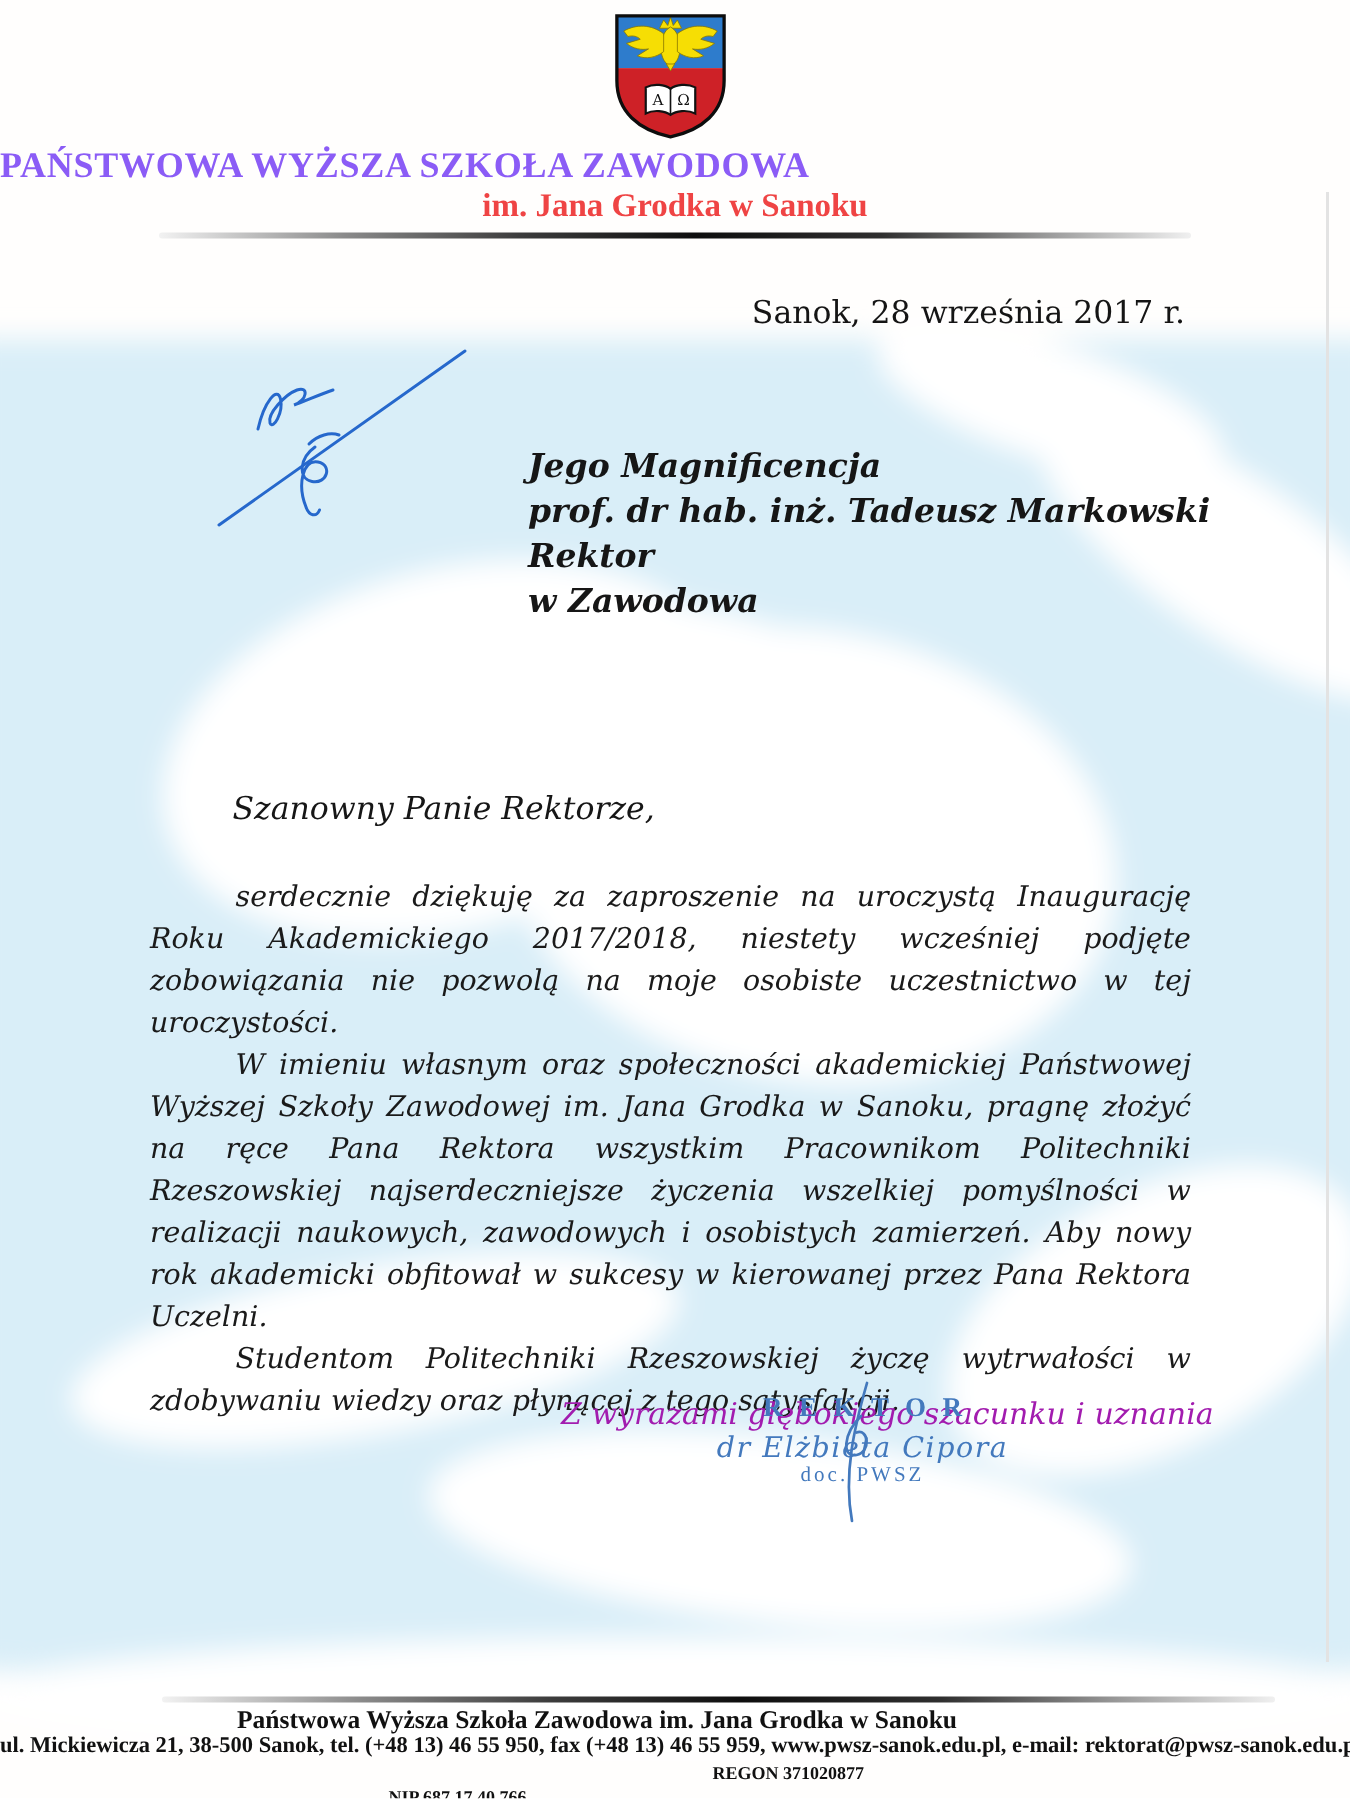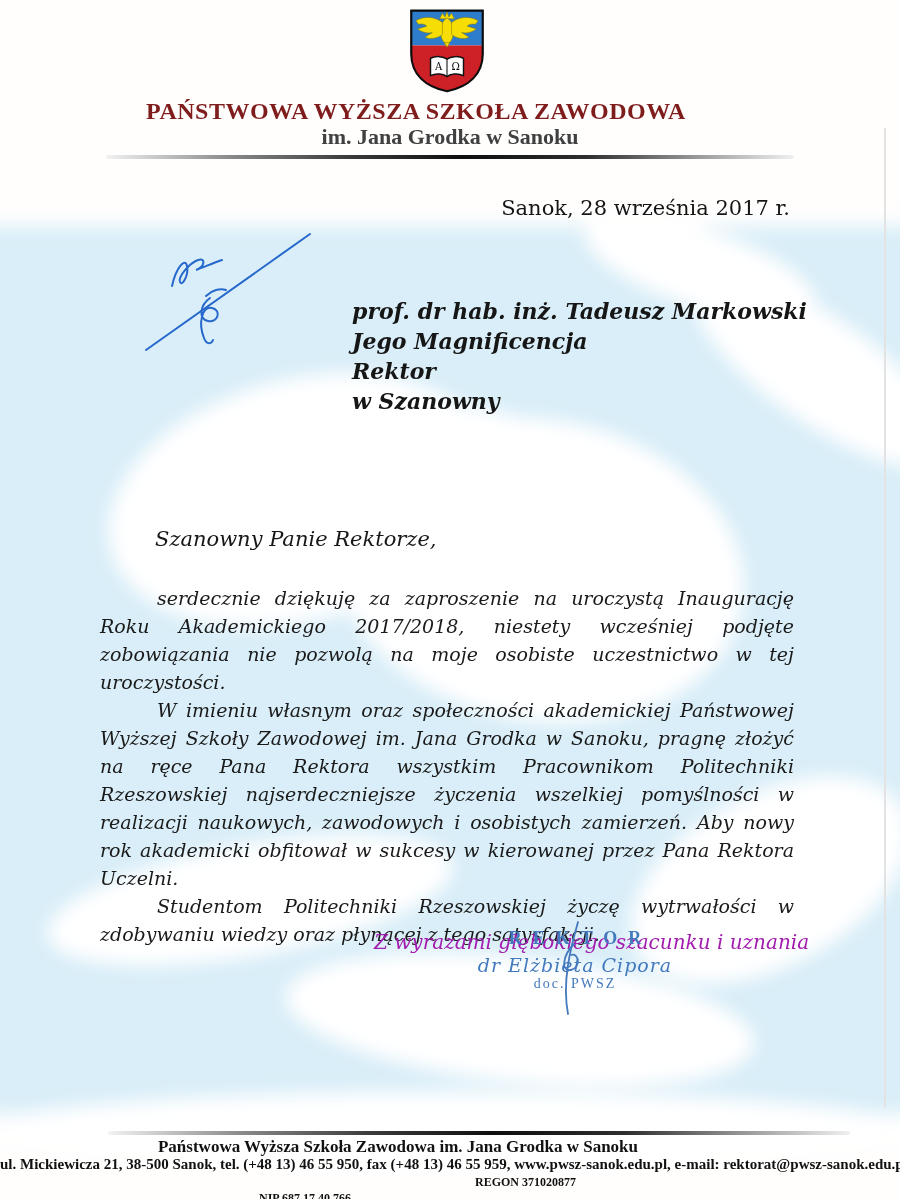--- a/index.html
+++ b/index.html
@@ -14,8 +14,8 @@
   
   .logo{position:absolute;left:404px;top:6px;width:86px;height:88px;z-index:2;}
   .school-name-1{
-    position:absolute;left:0;top:98px;width:832px;text-align:center;
-    font-size:24px;font-weight:bold;letter-spacing:0.5px;color:#7f1d1d;white-space:nowrap;z-index:2;
+    position:absolute;left:0;top:98px;width:832px;text-align:left;
+    font-size:24px;font-weight:bold;letter-spacing:0.5px;color:#8b5cf6;white-space:nowrap;z-index:2;
   }
   .school-name-2{
     position:absolute;left:0;top:124px;width:900px;text-align:center;

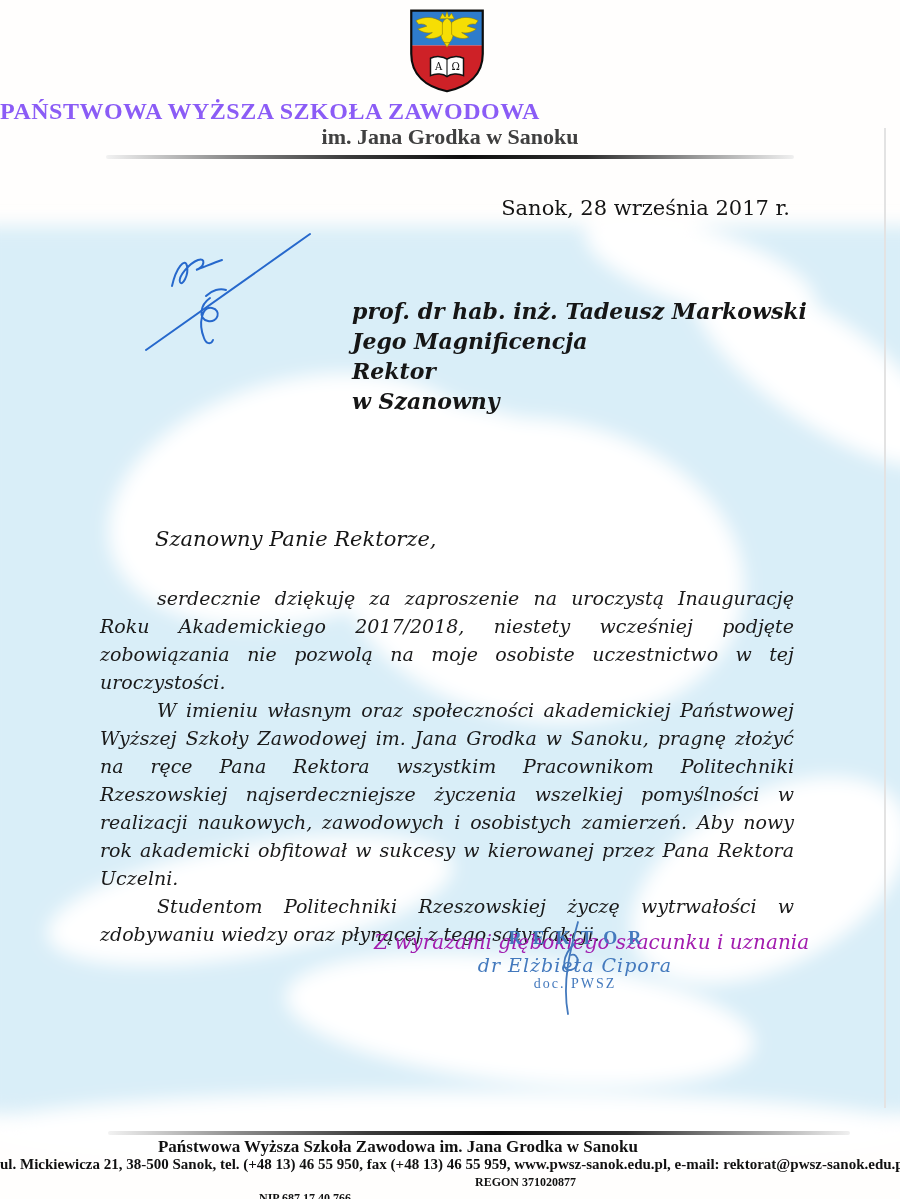--- a/index.html
+++ b/index.html
@@ -19,7 +19,7 @@
   }
   .school-name-2{
     position:absolute;left:0;top:124px;width:900px;text-align:center;
-    font-size:22px;font-weight:bold;color:#404040;white-space:nowrap;z-index:2;
+    font-size:22px;font-weight:bold;color:#ef4444;white-space:nowrap;z-index:2;
   }
   .divider{
     position:absolute;height:4px;border-radius:2px;z-index:2;

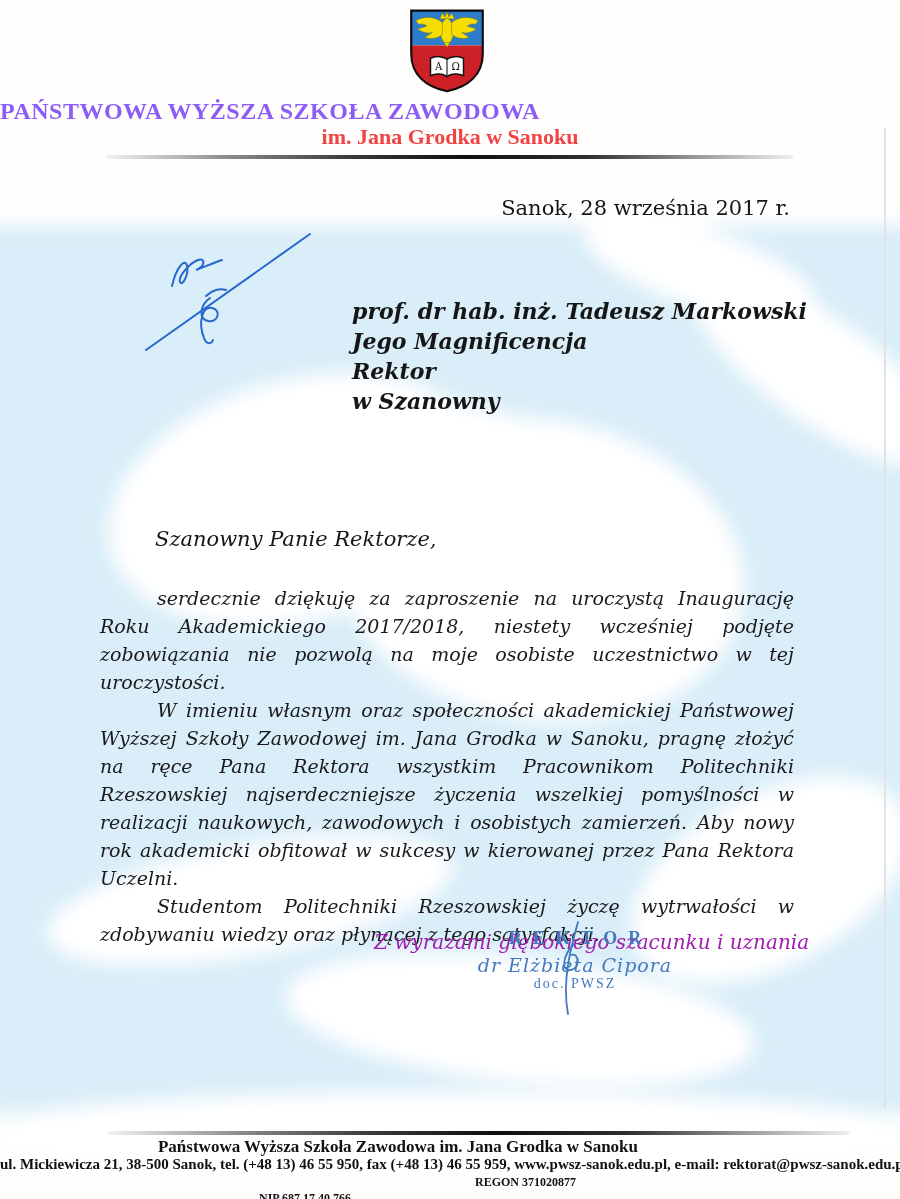--- a/index.html
+++ b/index.html
@@ -157,8 +157,8 @@
   </svg>
 
   <div class="addressee">
+    <div>Jego Magnificencja</div>
     <div>prof. dr hab. inż. Tadeusz Markowski</div>
-    <div>Jego Magnificencja</div>
     <div>Rektor</div>
     <div>w Szanowny</div>
   </div>

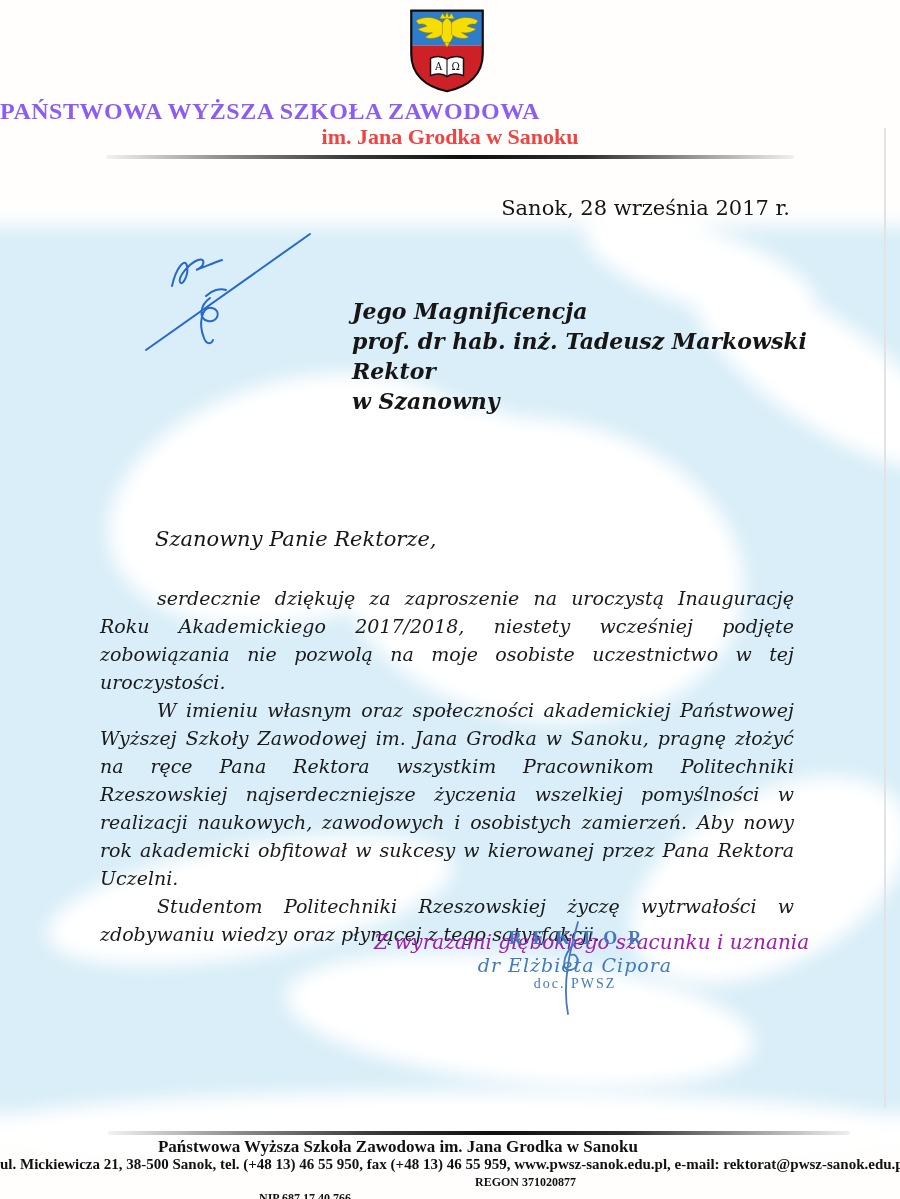--- a/index.html
+++ b/index.html
@@ -160,7 +160,7 @@
     <div>Jego Magnificencja</div>
     <div>prof. dr hab. inż. Tadeusz Markowski</div>
     <div>Rektor</div>
-    <div>w Szanowny</div>
+    <div>w Zawodowa</div>
   </div>
 
   <div class="salutation">Szanowny Panie Rektorze,</div>

